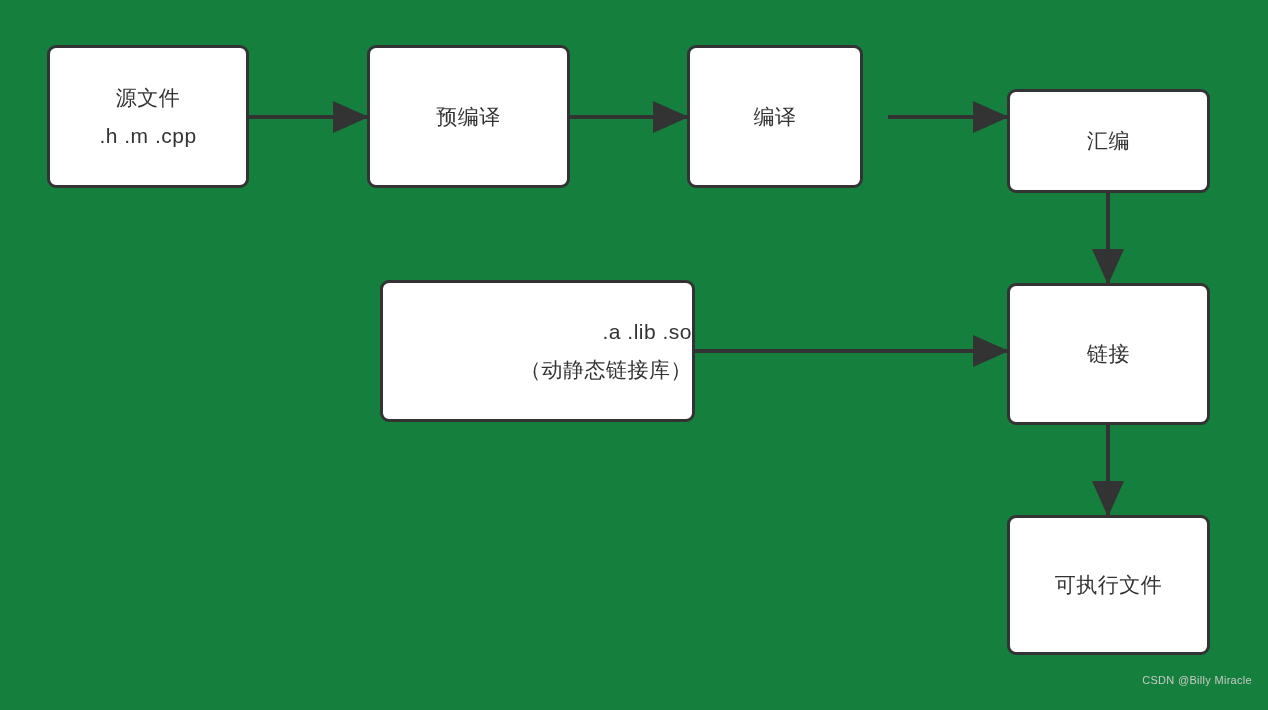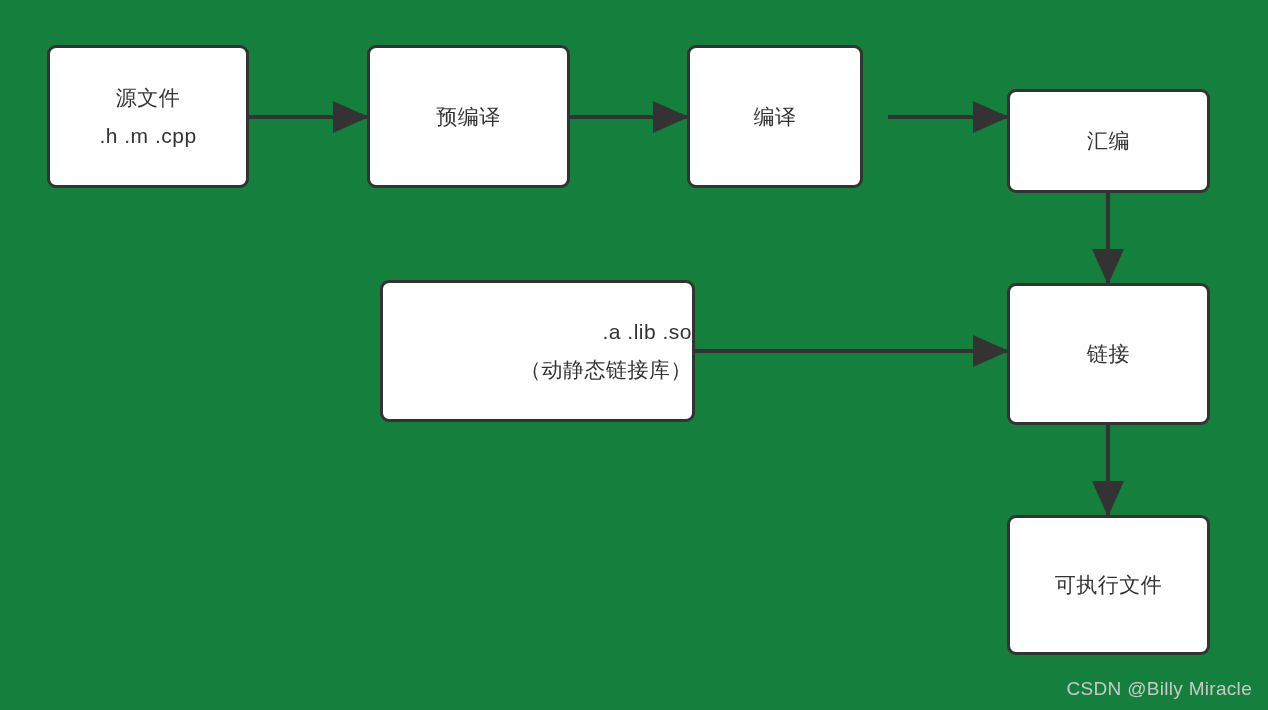--- a/index.html
+++ b/index.html
@@ -50,8 +50,8 @@
   .watermark {
     position: absolute;
     right: 16px;
-    bottom: 10px;
-    font-size: 19px;
+    bottom: 24px;
+    font-size: 11px;
     color: #c9c9c9;
     letter-spacing: 0.3px;
     white-space: nowrap;

